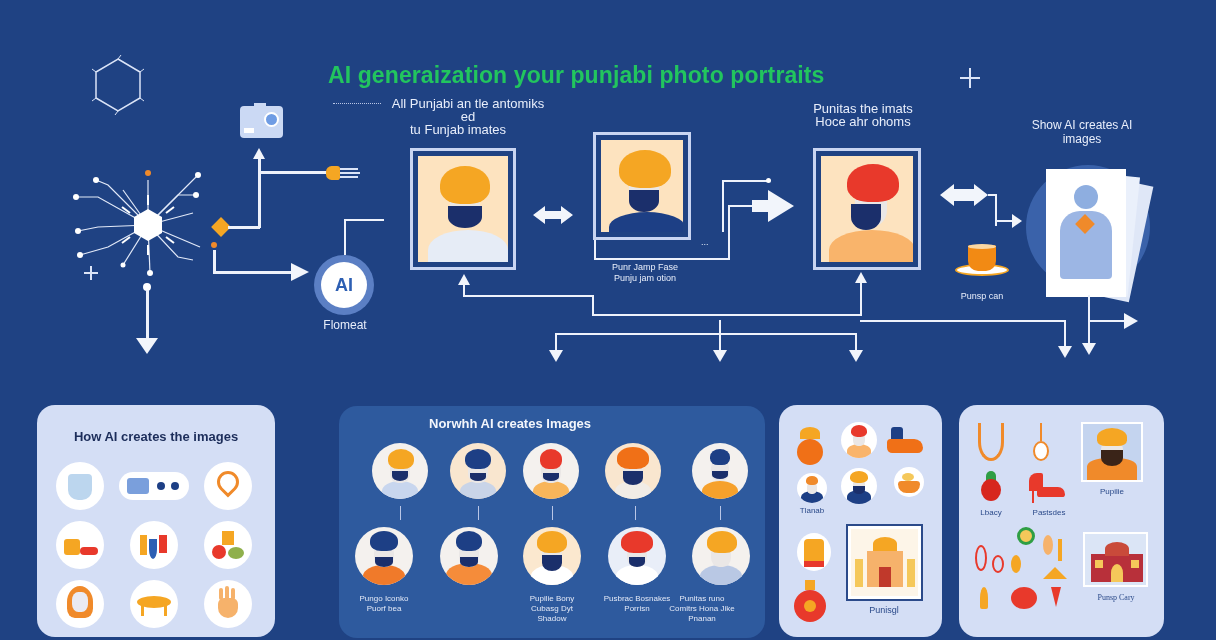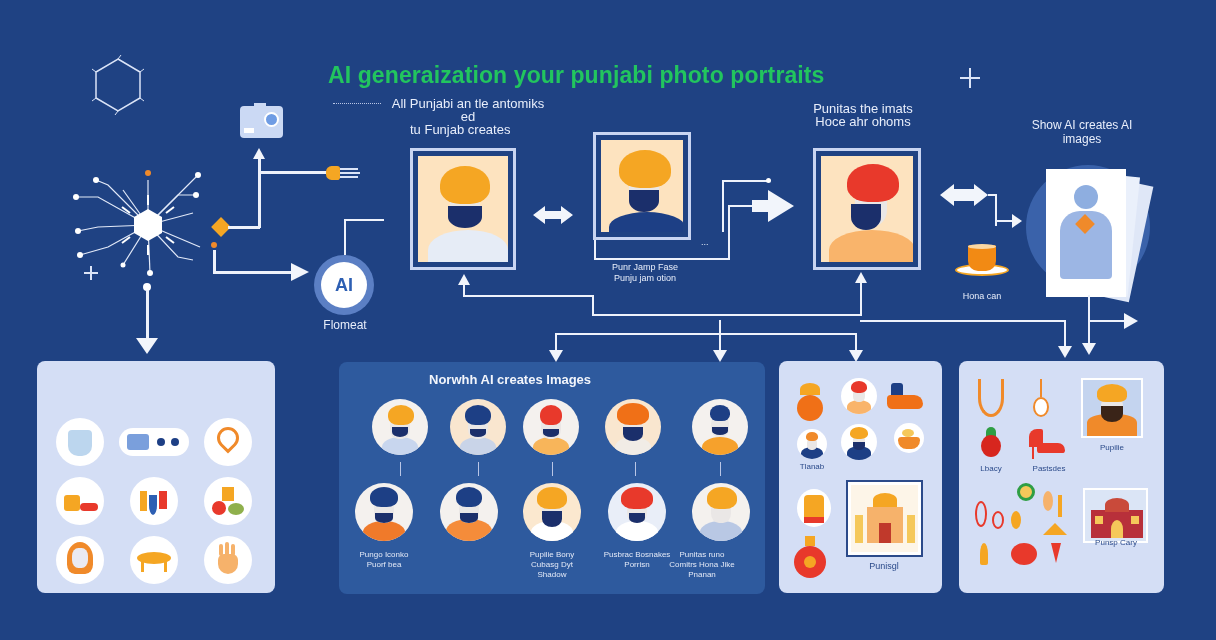--- a/index.html
+++ b/index.html
@@ -145,7 +145,7 @@
 
 <div class="abs small-white" style="left:388px;top:97px;width:160px;">
   <div>All Punjabi an tle antomiks ed</div>
-  <div style="text-align:left;padding-left:22px;">tu Funjab creates</div>
+  <div style="text-align:left;padding-left:22px;">tu Funjab imates</div>
 </div>
 
 <div class="abs frame" style="left:410px;top:148px;width:106px;height:122px;">

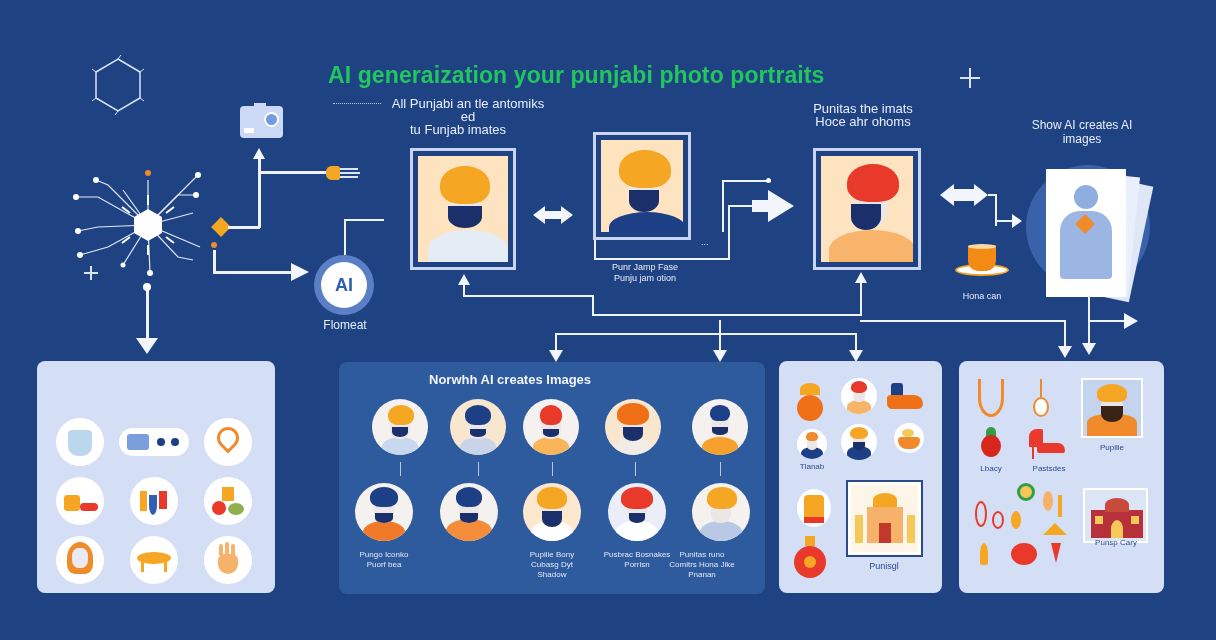--- a/index.html
+++ b/index.html
@@ -213,7 +213,7 @@
   <div style="position:absolute;left:13px;top:3px;width:28px;height:26px;background:#f28a14;border-radius:2px 2px 10px 10px;"></div>
   <div style="position:absolute;left:13px;top:2px;width:28px;height:5px;background:#fbd7a2;border-radius:50%;"></div>
 </div>
-<div class="abs small-white" style="left:955px;top:290px;width:54px;font-size:9px;">Hona can</div>
+<div class="abs small-white" style="left:955px;top:290px;width:54px;font-size:9px;">Punsp can</div>
 
 <div class="abs small-white" style="left:1018px;top:118px;width:128px;font-size:12px;line-height:14px;">
   <div>Show AI creates AI</div>

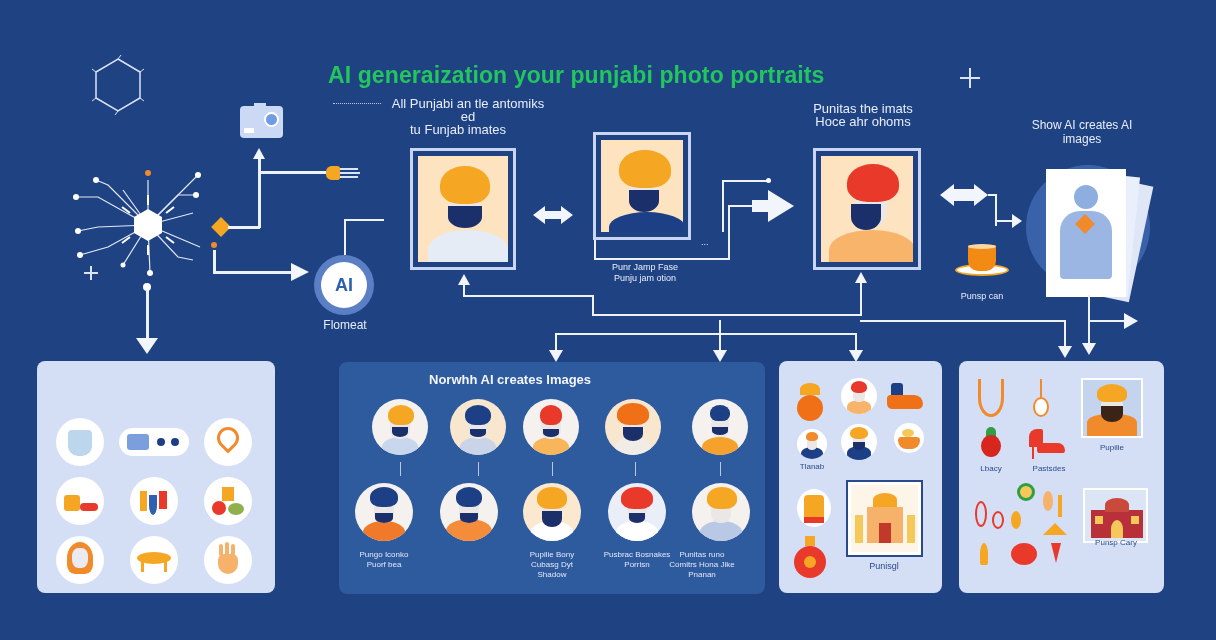--- a/index.html
+++ b/index.html
@@ -27,7 +27,7 @@
   .arrow-r { width: 0; height: 0; border-top: 9px solid transparent; border-bottom: 9px solid transparent; border-left: 18px solid #f2f5fb; position: absolute; }
   .arrow-d { width: 0; height: 0; border-left: 7px solid transparent; border-right: 7px solid transparent; border-top: 12px solid #f2f5fb; position: absolute; }
   .arrow-u { width: 0; height: 0; border-left: 6px solid transparent; border-right: 6px solid transparent; border-bottom: 11px solid #f2f5fb; position: absolute; }
-  .panel { border-radius: 8px; position: absolute; }
+  .panel { border-radius: 18px; position: absolute; margin-top: 44px; }
   .panel-light { background: #d4def5; }
   .panel-mid { background: #2e5a9e; }
   .panel-title { font-size: 13px; font-weight: bold; text-align: center; }

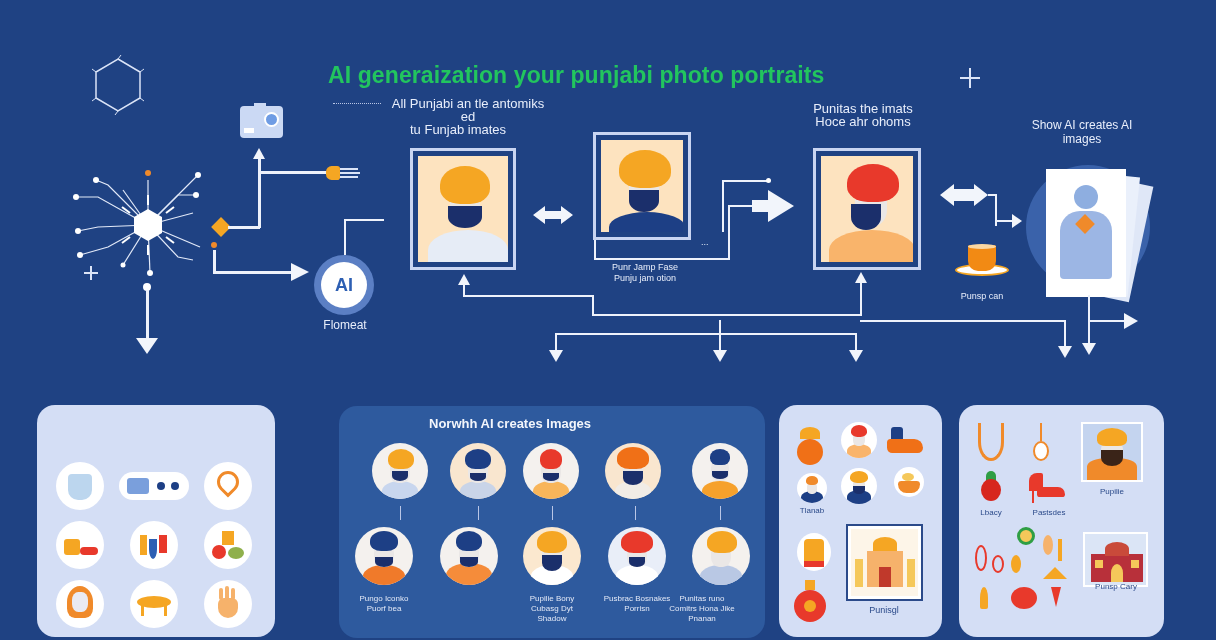--- a/index.html
+++ b/index.html
@@ -253,6 +253,7 @@
 <div class="arrow-d" style="left:849px;top:350px;"></div>
 
 <div class="panel panel-light" style="left:37px;top:361px;width:238px;height:232px;">
+  <div class="panel-title" style="color:#1c2d5a;margin-top:24px;">How AI creates the images</div>
 
   <div class="circle" style="left:19px;top:57px;width:48px;height:48px;">
     <div style="position:absolute;left:12px;top:12px;width:24px;height:26px;background:#bcd6ee;border-radius:4px 4px 10px 10px;"></div>

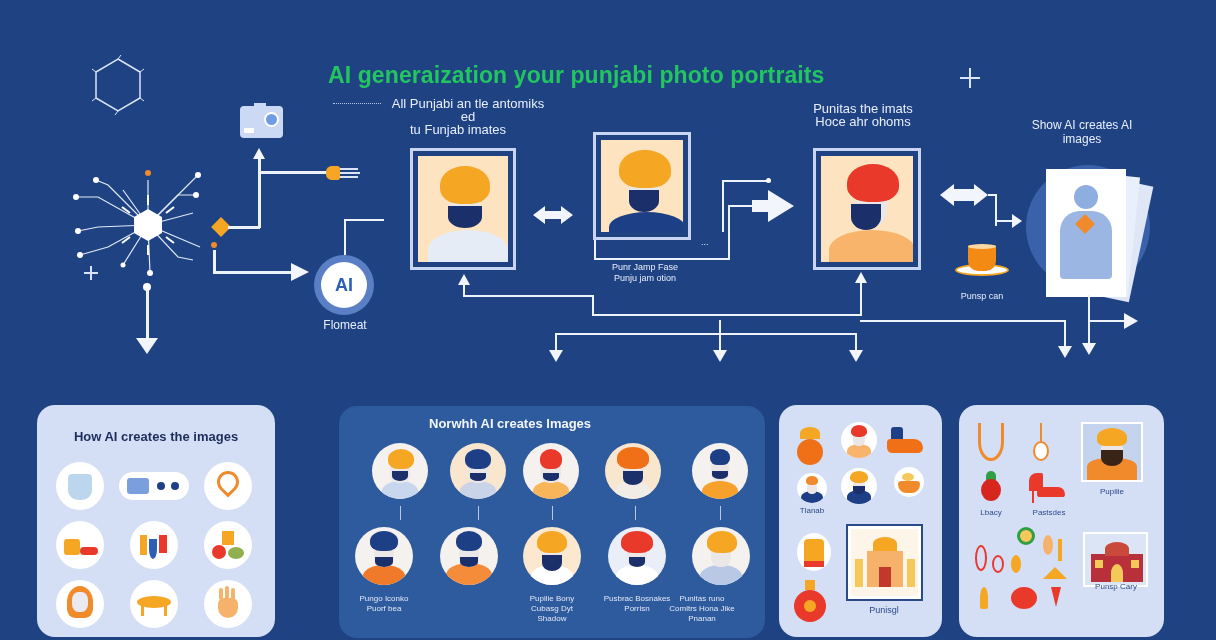--- a/index.html
+++ b/index.html
@@ -483,7 +483,7 @@
     <div style="position:absolute;left:10px;top:26px;width:8px;height:8px;background:#f5c85a;"></div>
     <div style="position:absolute;left:46px;top:26px;width:8px;height:8px;background:#f5c85a;"></div>
   </div>
-  <div class="cap-dark" style="left:126px;top:177px;width:62px;">Punsp Cary</div>
+  <div class="cap-dark" style="left:126px;top:188px;width:62px;font-family:Liberation Serif, serif;">Punsp Cary</div>
 </div>
 
 </body></html>

